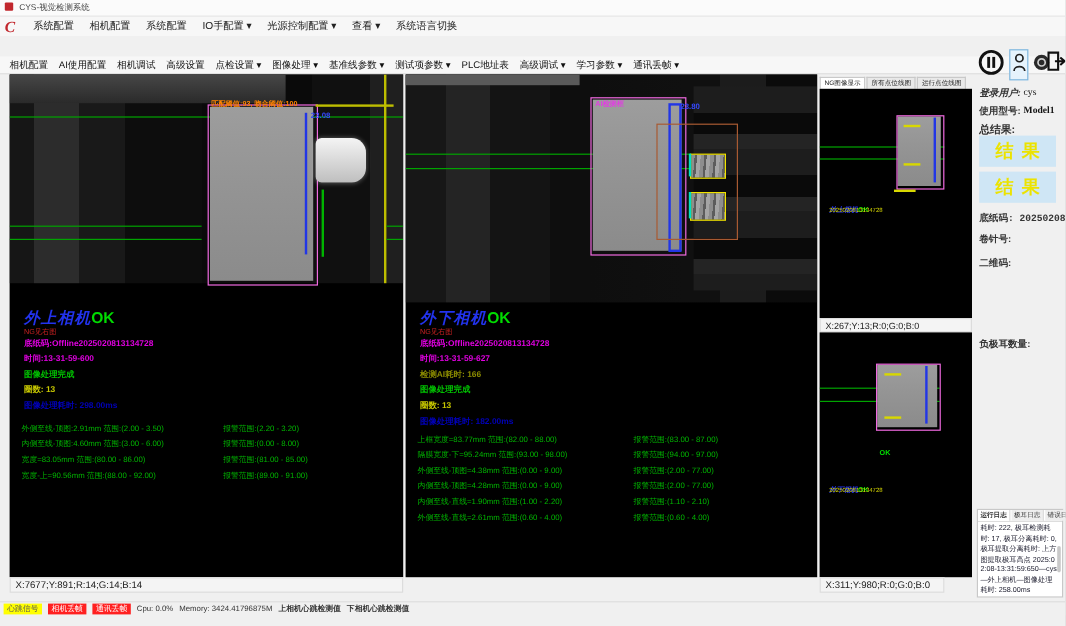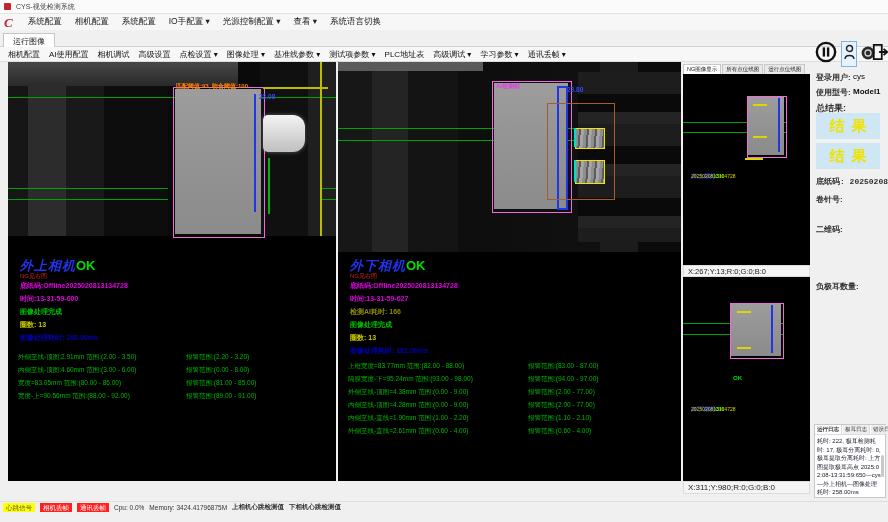--- a/index.html
+++ b/index.html
@@ -96,9 +96,6 @@
     <span class="mi">系统语言切换</span>
   </div>
 
-  <div class="abs pagetabs">
-    <span class="ptab">运行图像</span>
-  </div>
 
   <div class="abs toolbar">
     <span class="ti">相机配置</span>

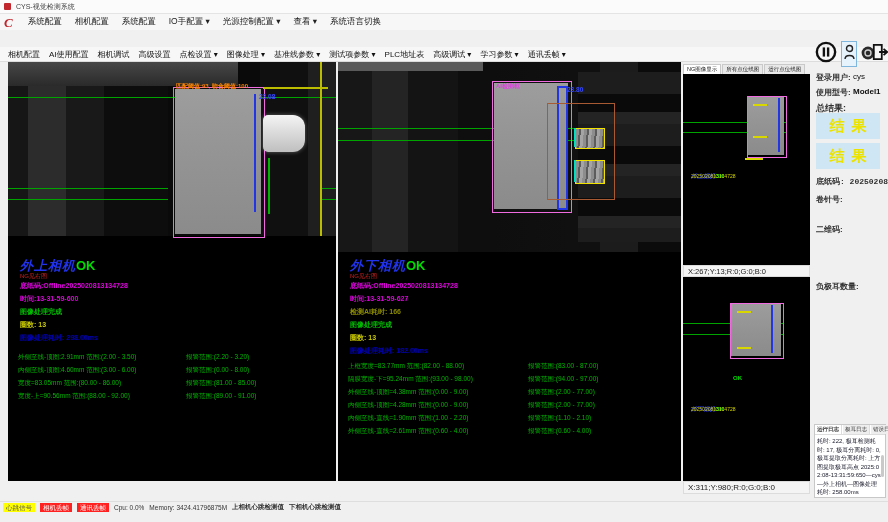--- a/index.html
+++ b/index.html
@@ -268,7 +268,7 @@
     </span>
   </div>
 
-  <span class="abs fld-lab" style="left:816px;top:72px;">登录用户:</span>
+  <span class="abs fld-lab" style="left:816px;top:72px;font-style:italic;">登录用户:</span>
   <span class="abs fld-val" style="left:853px;top:72px;">cys</span>
   <span class="abs fld-lab" style="left:816px;top:87px;">使用型号:</span>
   <span class="abs fld-val" style="left:853px;top:87px;font-weight:bold;">Model1</span>

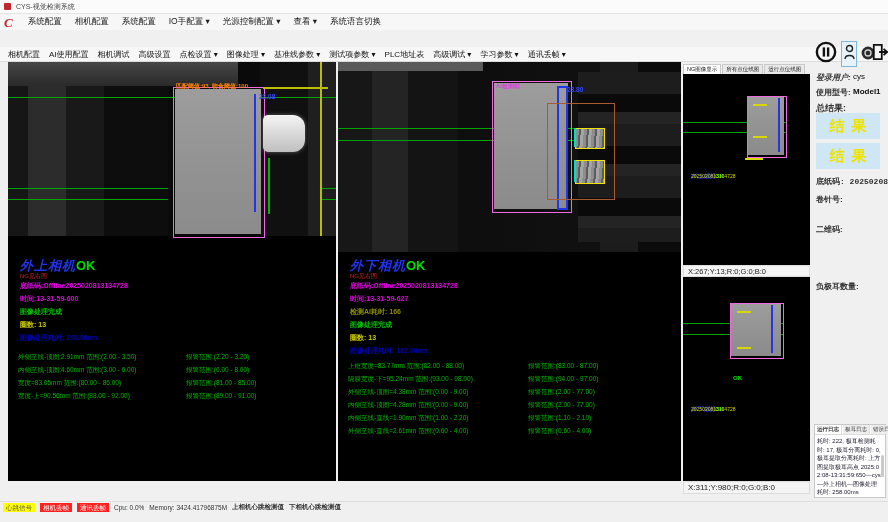--- a/index.html
+++ b/index.html
@@ -55,7 +55,7 @@
   .ngtab.sel{background:#fff;}
   
   .fld-lab{font-size:8px;font-weight:bold;color:#333;}
-  .fld-val{font-size:8px;color:#111;}
+  .fld-val{font-size:8px;color:#111;font-family:Liberation Serif, serif;}
   .resultbox{position:absolute;width:64px;height:26px;background:#cfe6f5;display:flex;align-items:center;justify-content:center;
              font-size:15px;font-weight:bold;color:#ece300;letter-spacing:7px;text-indent:7px;}
   .btn{position:absolute;background:#fff;border:1px solid #d0d0d0;display:flex;align-items:center;justify-content:center;cursor:pointer;box-sizing:border-box;}

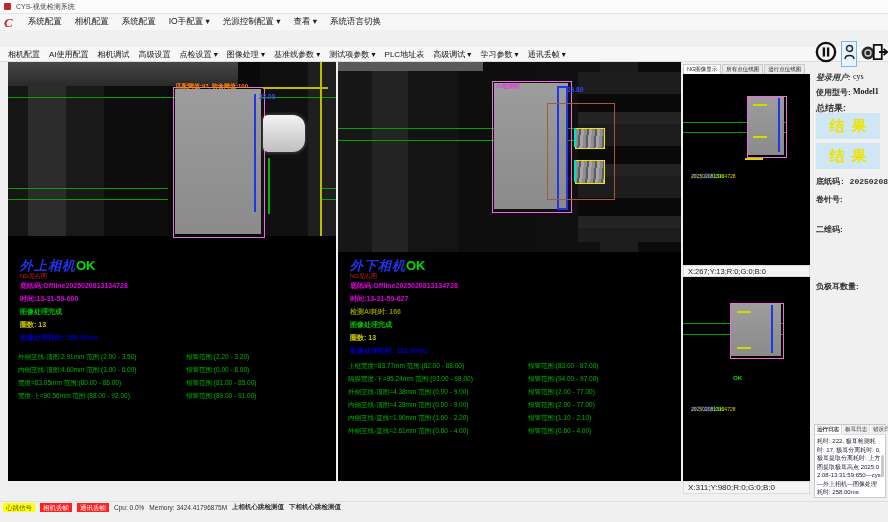--- a/index.html
+++ b/index.html
@@ -279,7 +279,7 @@
 
   <span class="abs fld-lab" style="left:816px;top:176px;font-family:Liberation Mono, monospace;">底纸码: 20250208</span>
   <span class="abs fld-lab" style="left:816px;top:194px;">卷针号:</span>
-  <span class="abs fld-lab" style="left:816px;top:224px;text-align:center;">二维码:</span>
+  <span class="abs fld-lab" style="left:816px;top:214px;text-align:center;">二维码:</span>
   <span class="abs fld-lab" style="left:816px;top:234px;margin-top:47px;">负极耳数量:</span>
 
   <div class="abs logpanel" style="left:814px;top:424px;width:72px;height:74px;">

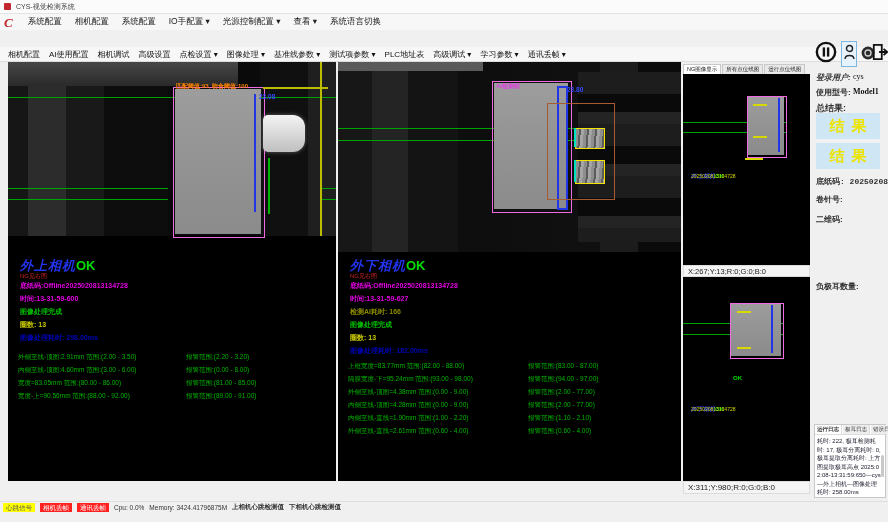--- a/index.html
+++ b/index.html
@@ -152,6 +152,7 @@
     <span class="ov mrow" style="left:10px;top:330px;">宽度-上=90.56mm 范围:(88.00 - 92.00)</span>
     <span class="ov mrow" style="left:178px;top:330px;">报警范围:(89.00 - 91.00)</span>
   </div>
+  <div class="abs coords" style="left:8px;top:481px;width:328px;height:13px;">X:7677;Y:891;R:14;G:14;B:14</div>
 
   <div class="abs cam" style="left:338px;top:62px;width:343px;height:419px;">
     <div class="abs" style="left:0;top:0;width:343px;height:190px;background:

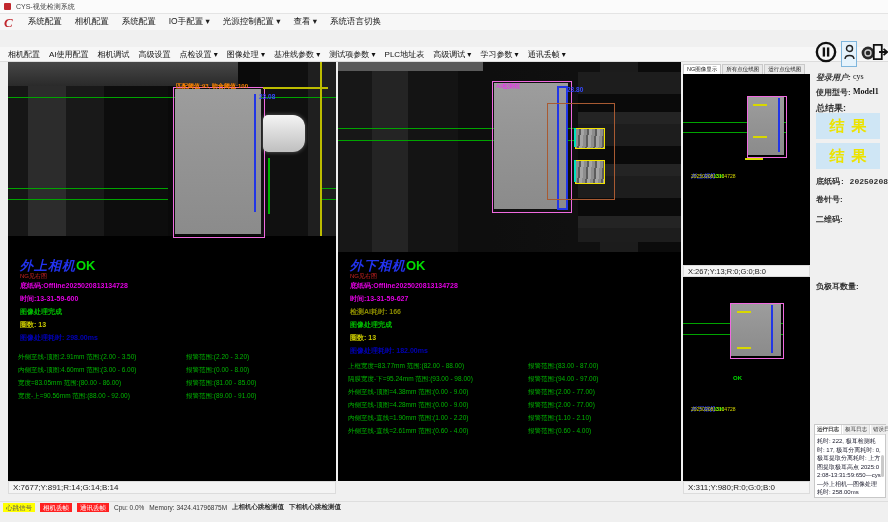--- a/index.html
+++ b/index.html
@@ -233,7 +233,7 @@
     </div>
     <span class="ov mini-sub" style="left:8px;top:129px;">2025020813134728</span>
   </div>
-  <div class="abs coords" style="left:683px;top:481px;width:127px;height:13px;">X:311;Y:980;R:0;G:0;B:0</div>
+  <div class="abs coords" style="left:683px;top:481px;width:104px;height:13px;">X:311;Y:980;R:0;G:0;B:0</div>
 
   <div class="btn" style="left:814px;top:42px;width:24px;height:24px;border:none;background:transparent;">
     <span>

